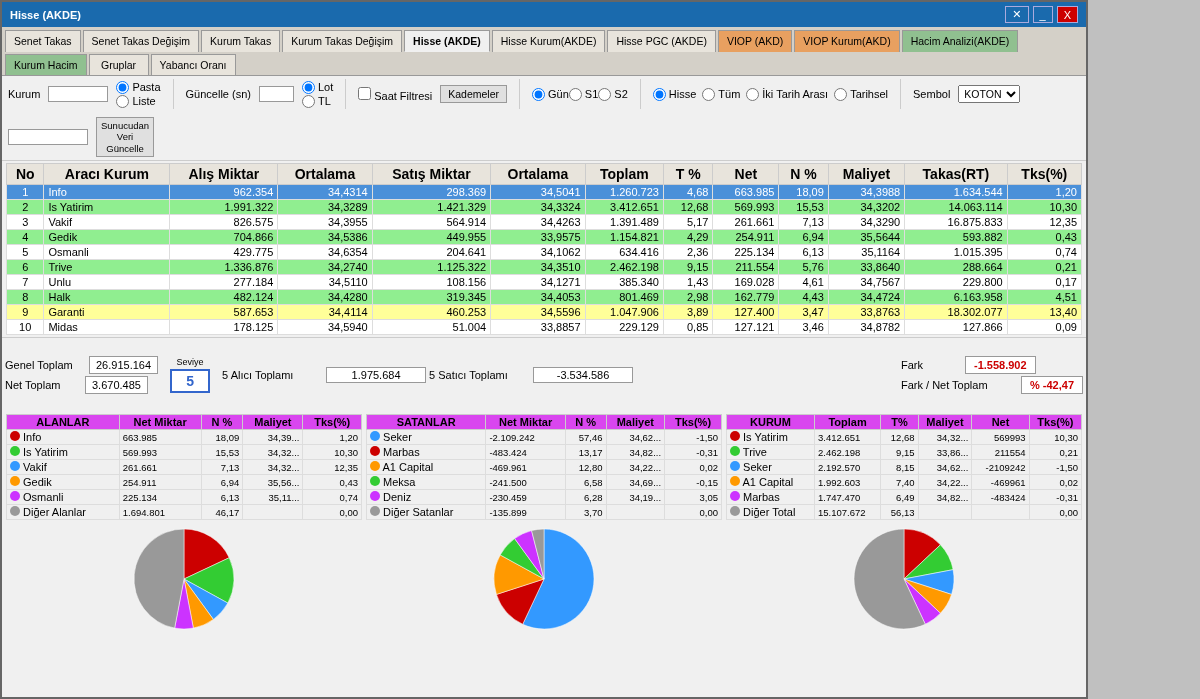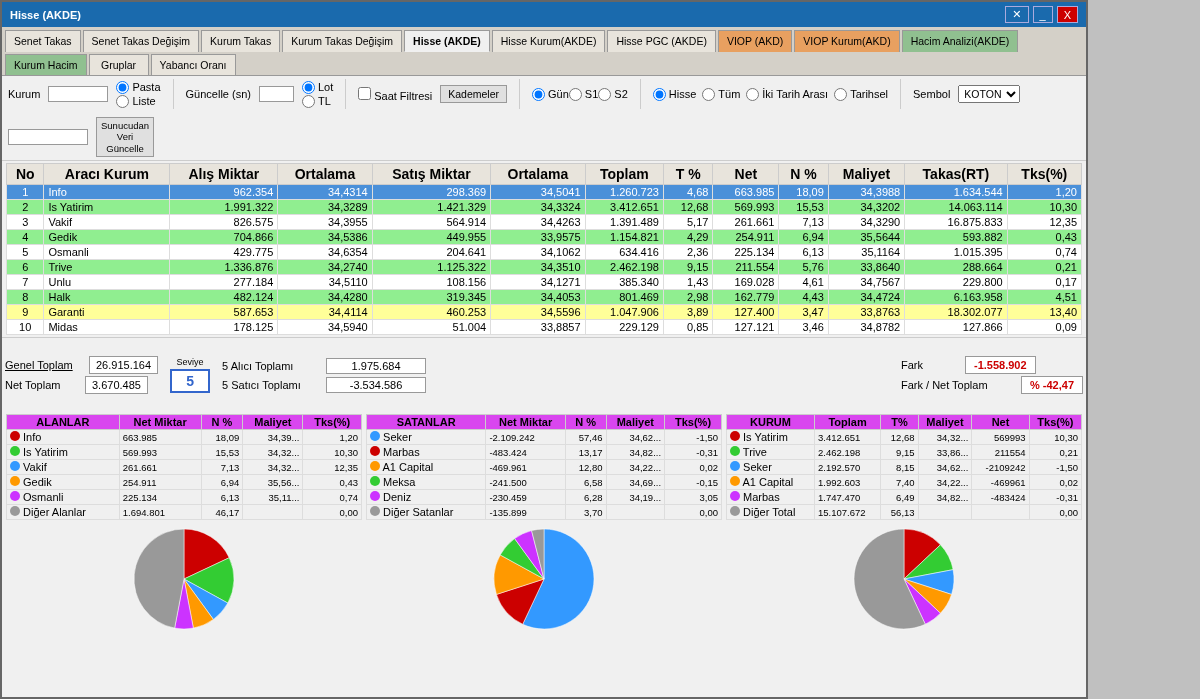--- a/index.html
+++ b/index.html
@@ -325,7 +325,7 @@
   <div class="totals-section">
     <div style="display:flex; flex-direction:column; gap:2px;">
       <div style="display:flex; align-items:center; gap:4px;">
-        <span style="min-width:80px;text-decoration:underline;">Genel Toplam</span>
+        <span style="min-width:80px;">Genel Toplam</span>
         <div class="total-box">
           <span>26.915.164</span>
         </div>

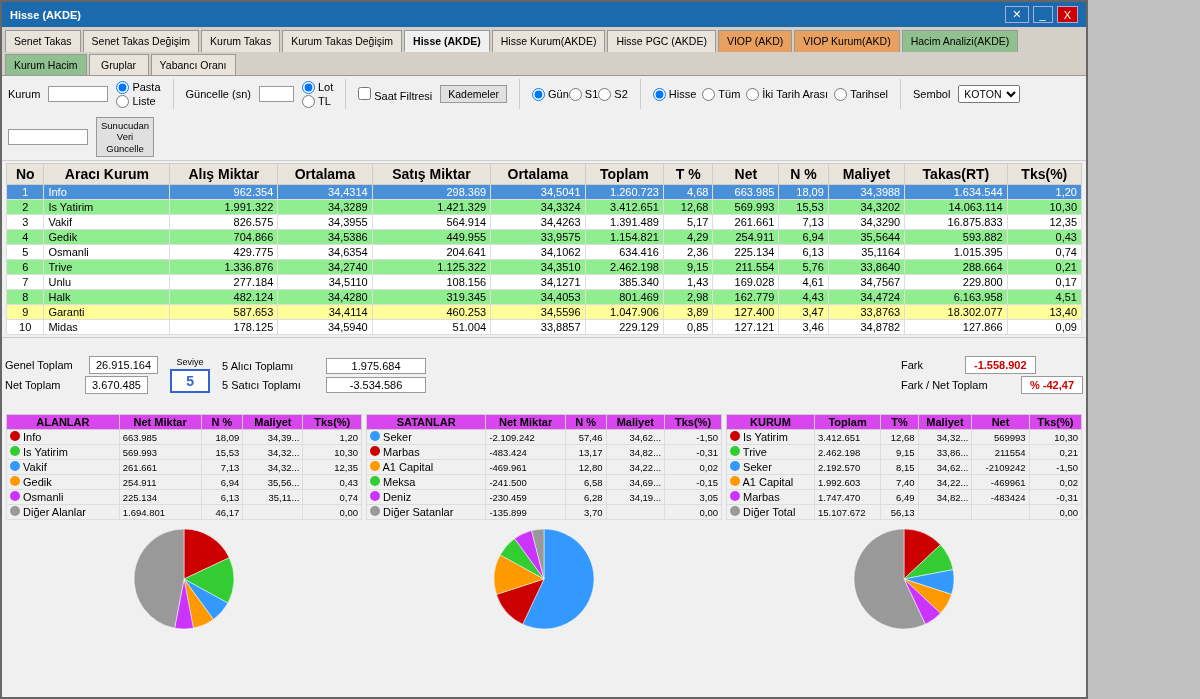--- a/index.html
+++ b/index.html
@@ -32,7 +32,7 @@
     .totals-section { display: flex; gap: 4px; padding: 3px; background: #f0f0f0; border-top: 1px solid #ccc; align-items: center; }
     .total-box { border: 1px solid #999; padding: 2px 6px; background: white; }
     .seviye-box { border: 2px solid #3366cc; padding: 2px 6px; background: white; text-align: center; min-width: 40px; }
-    .alici-satici { display: flex; flex-direction: column; gap: 3px; }
+    .alici-satici { display: flex; flex-direction: row; gap: 3px; }
     .alici-satici-row { display: flex; align-items: center; gap: 4px; }
     .value-box { border: 1px solid #999; padding: 1px 6px; background: white; min-width: 100px; text-align: center; }
     .fark-box { border: 1px solid #999; padding: 2px 8px; background: white; }

